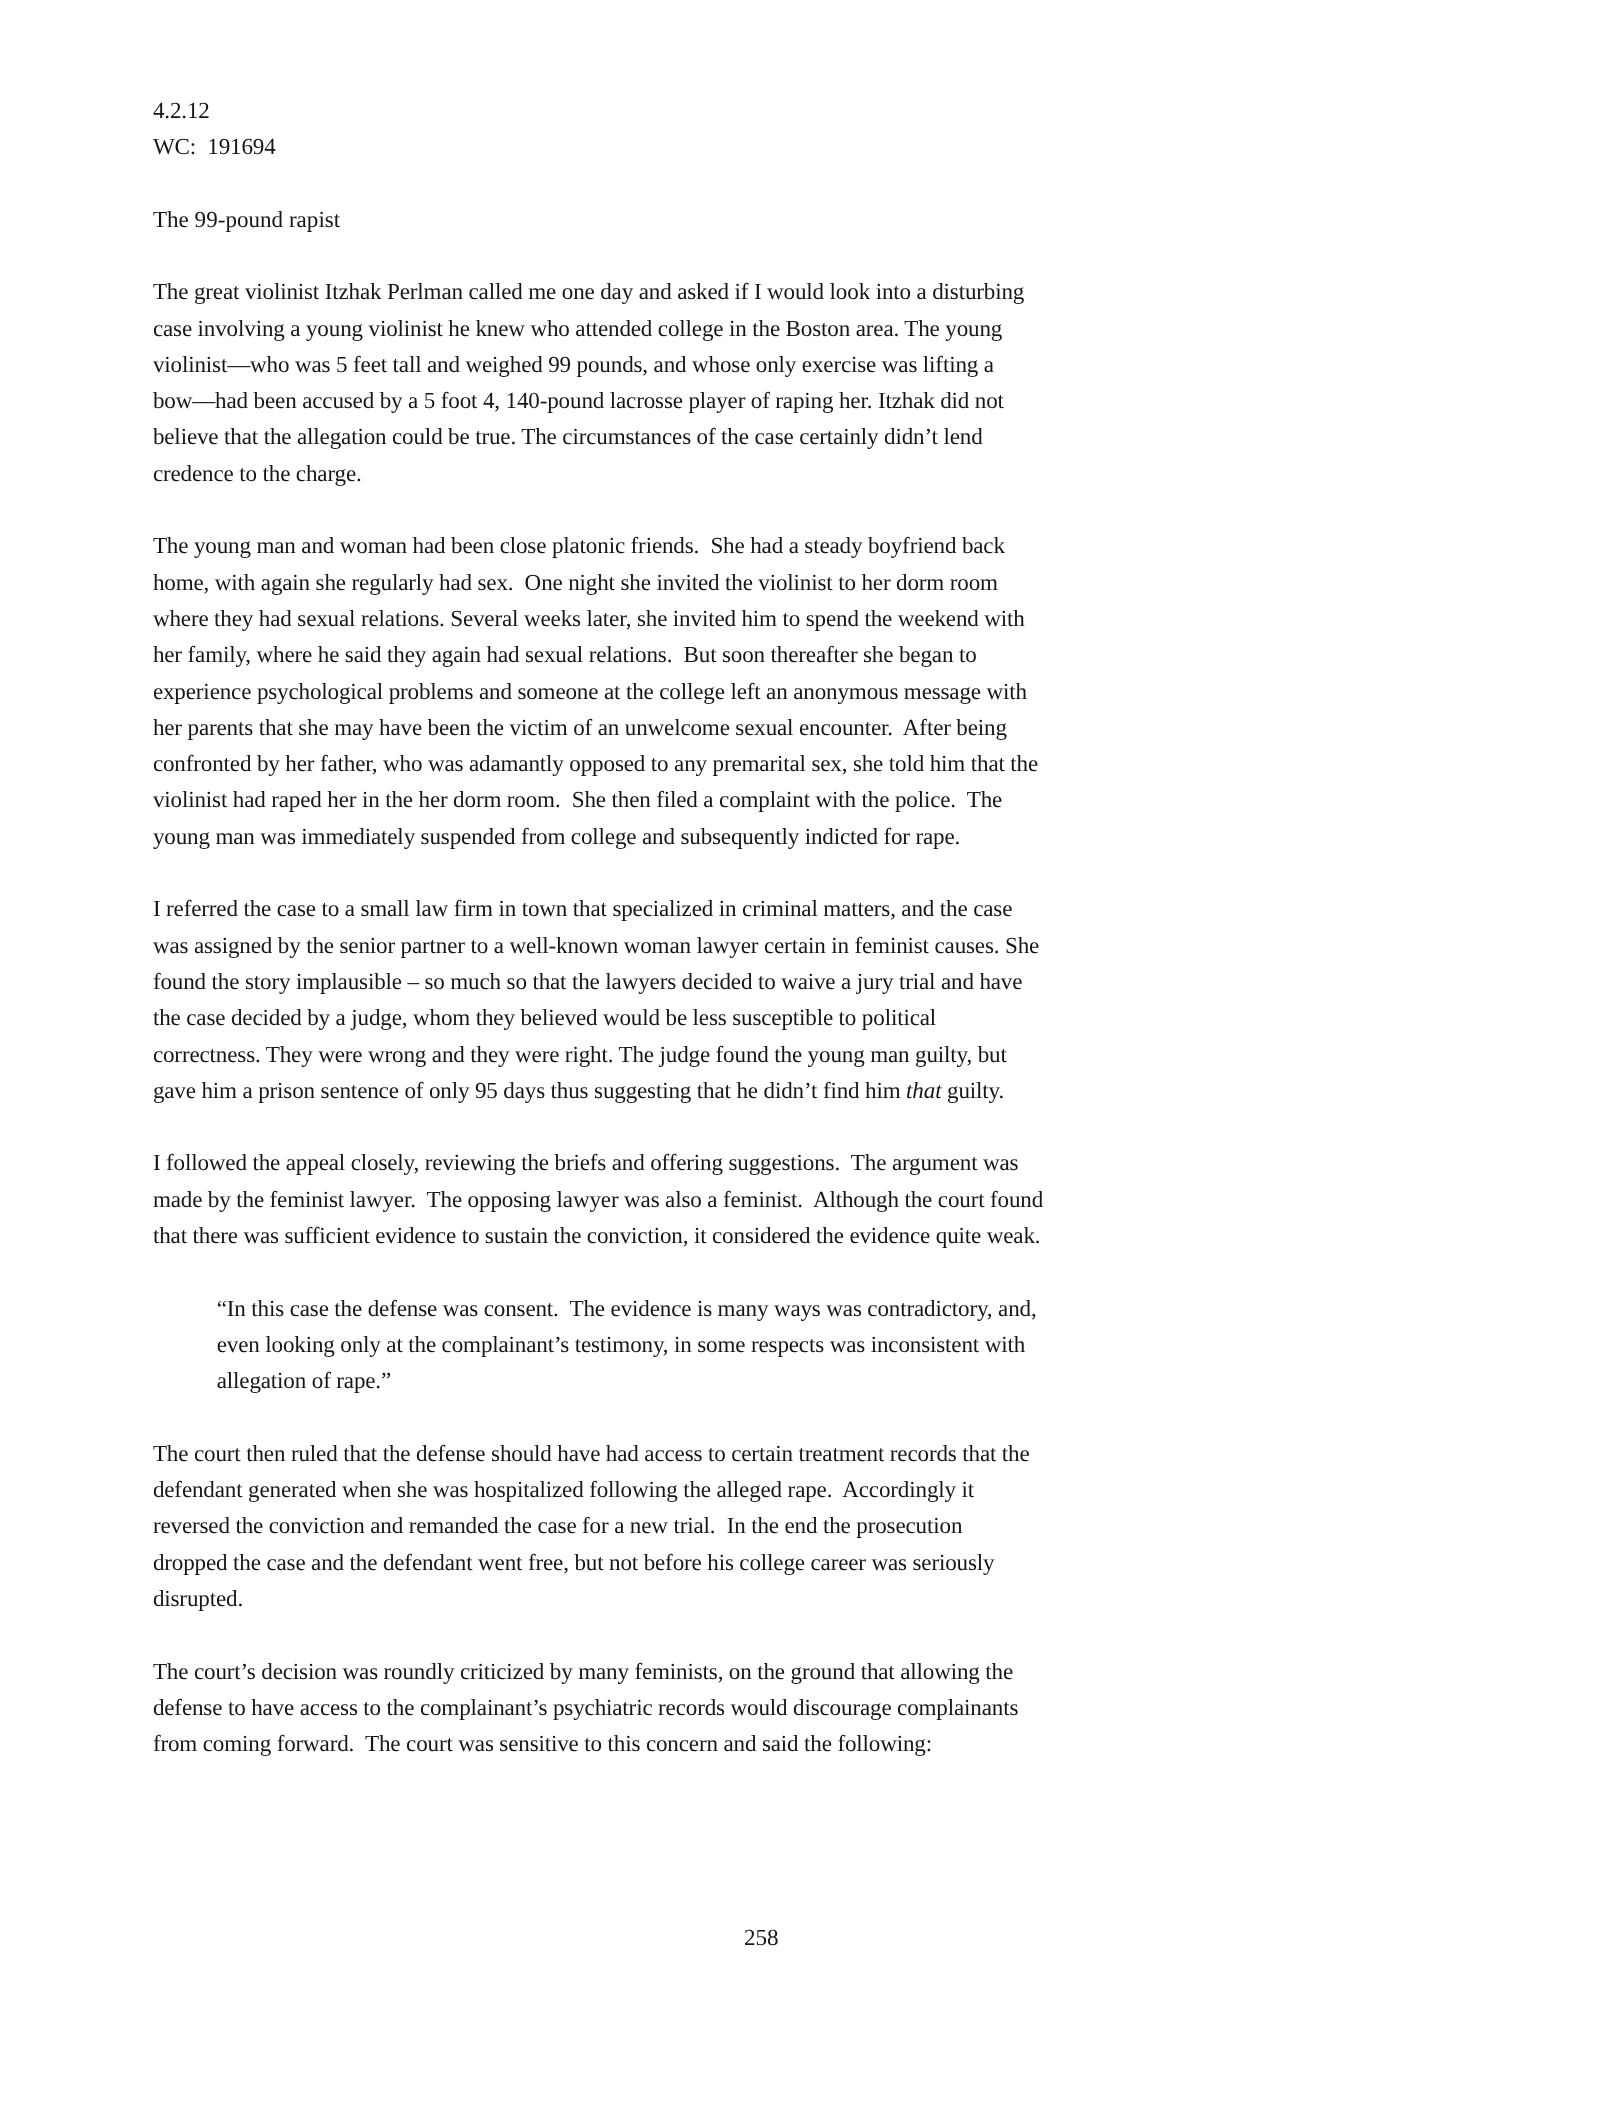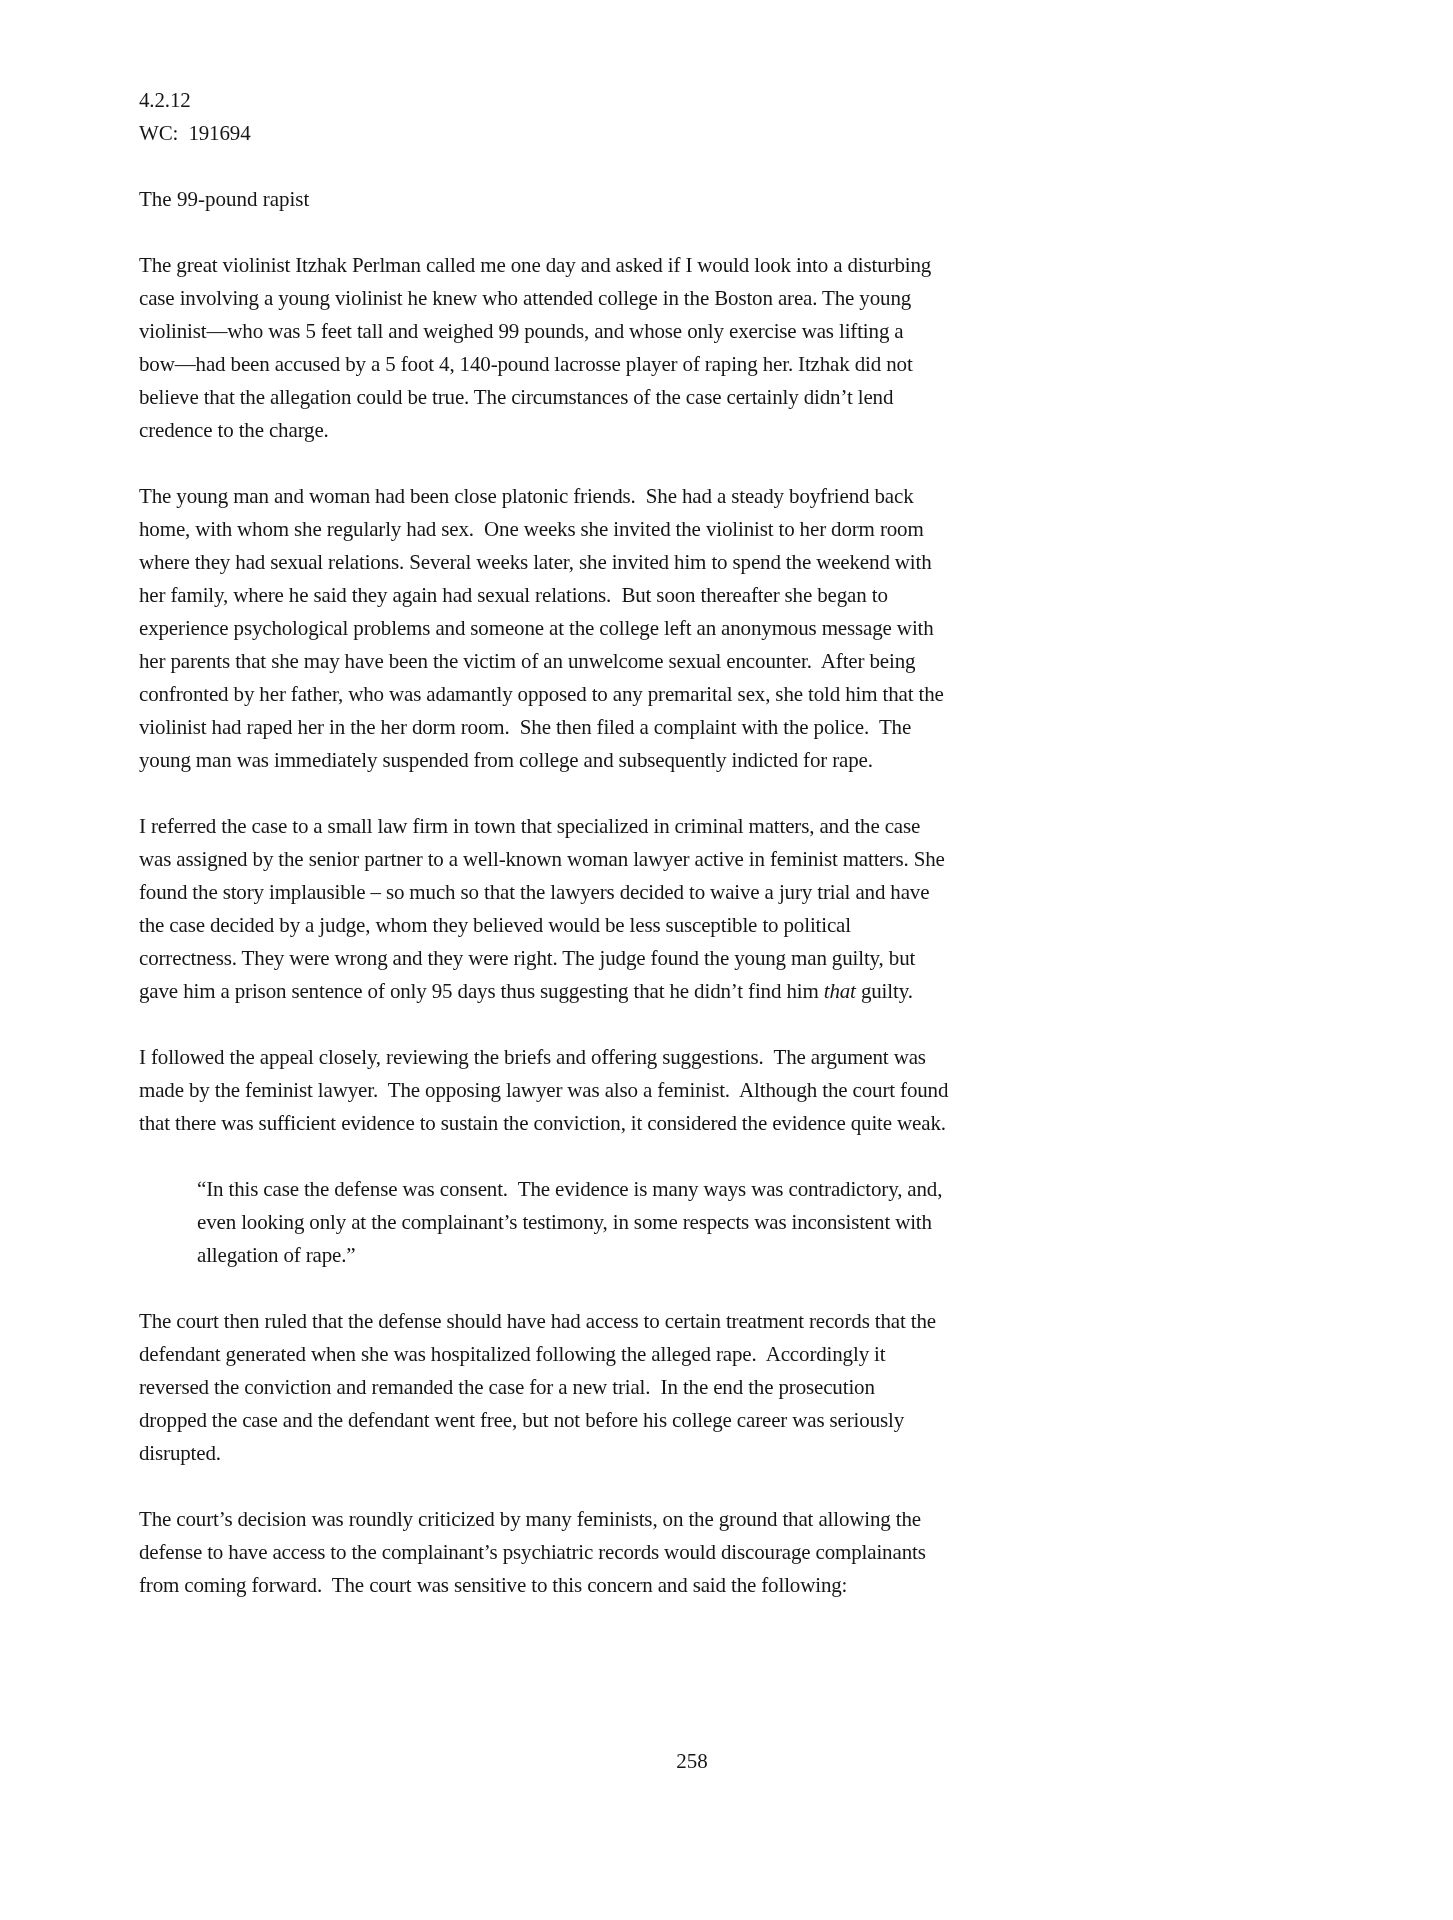--- a/index.html
+++ b/index.html
@@ -86,7 +86,7 @@
         </div>
         <div class="para">
           <div class="line">The young man and woman had been close platonic friends.  She had a steady boyfriend back</div>
-          <div class="line">home, with whom she regularly had sex.  One weeks she invited the violinist to her dorm room</div>
+          <div class="line">home, with again she regularly had sex.  One night she invited the violinist to her dorm room</div>
           <div class="line">where they had sexual relations. Several weeks later, she invited him to spend the weekend with</div>
           <div class="line">her family, where he said they again had sexual relations.  But soon thereafter she began to</div>
           <div class="line">experience psychological problems and someone at the college left an anonymous message with</div>

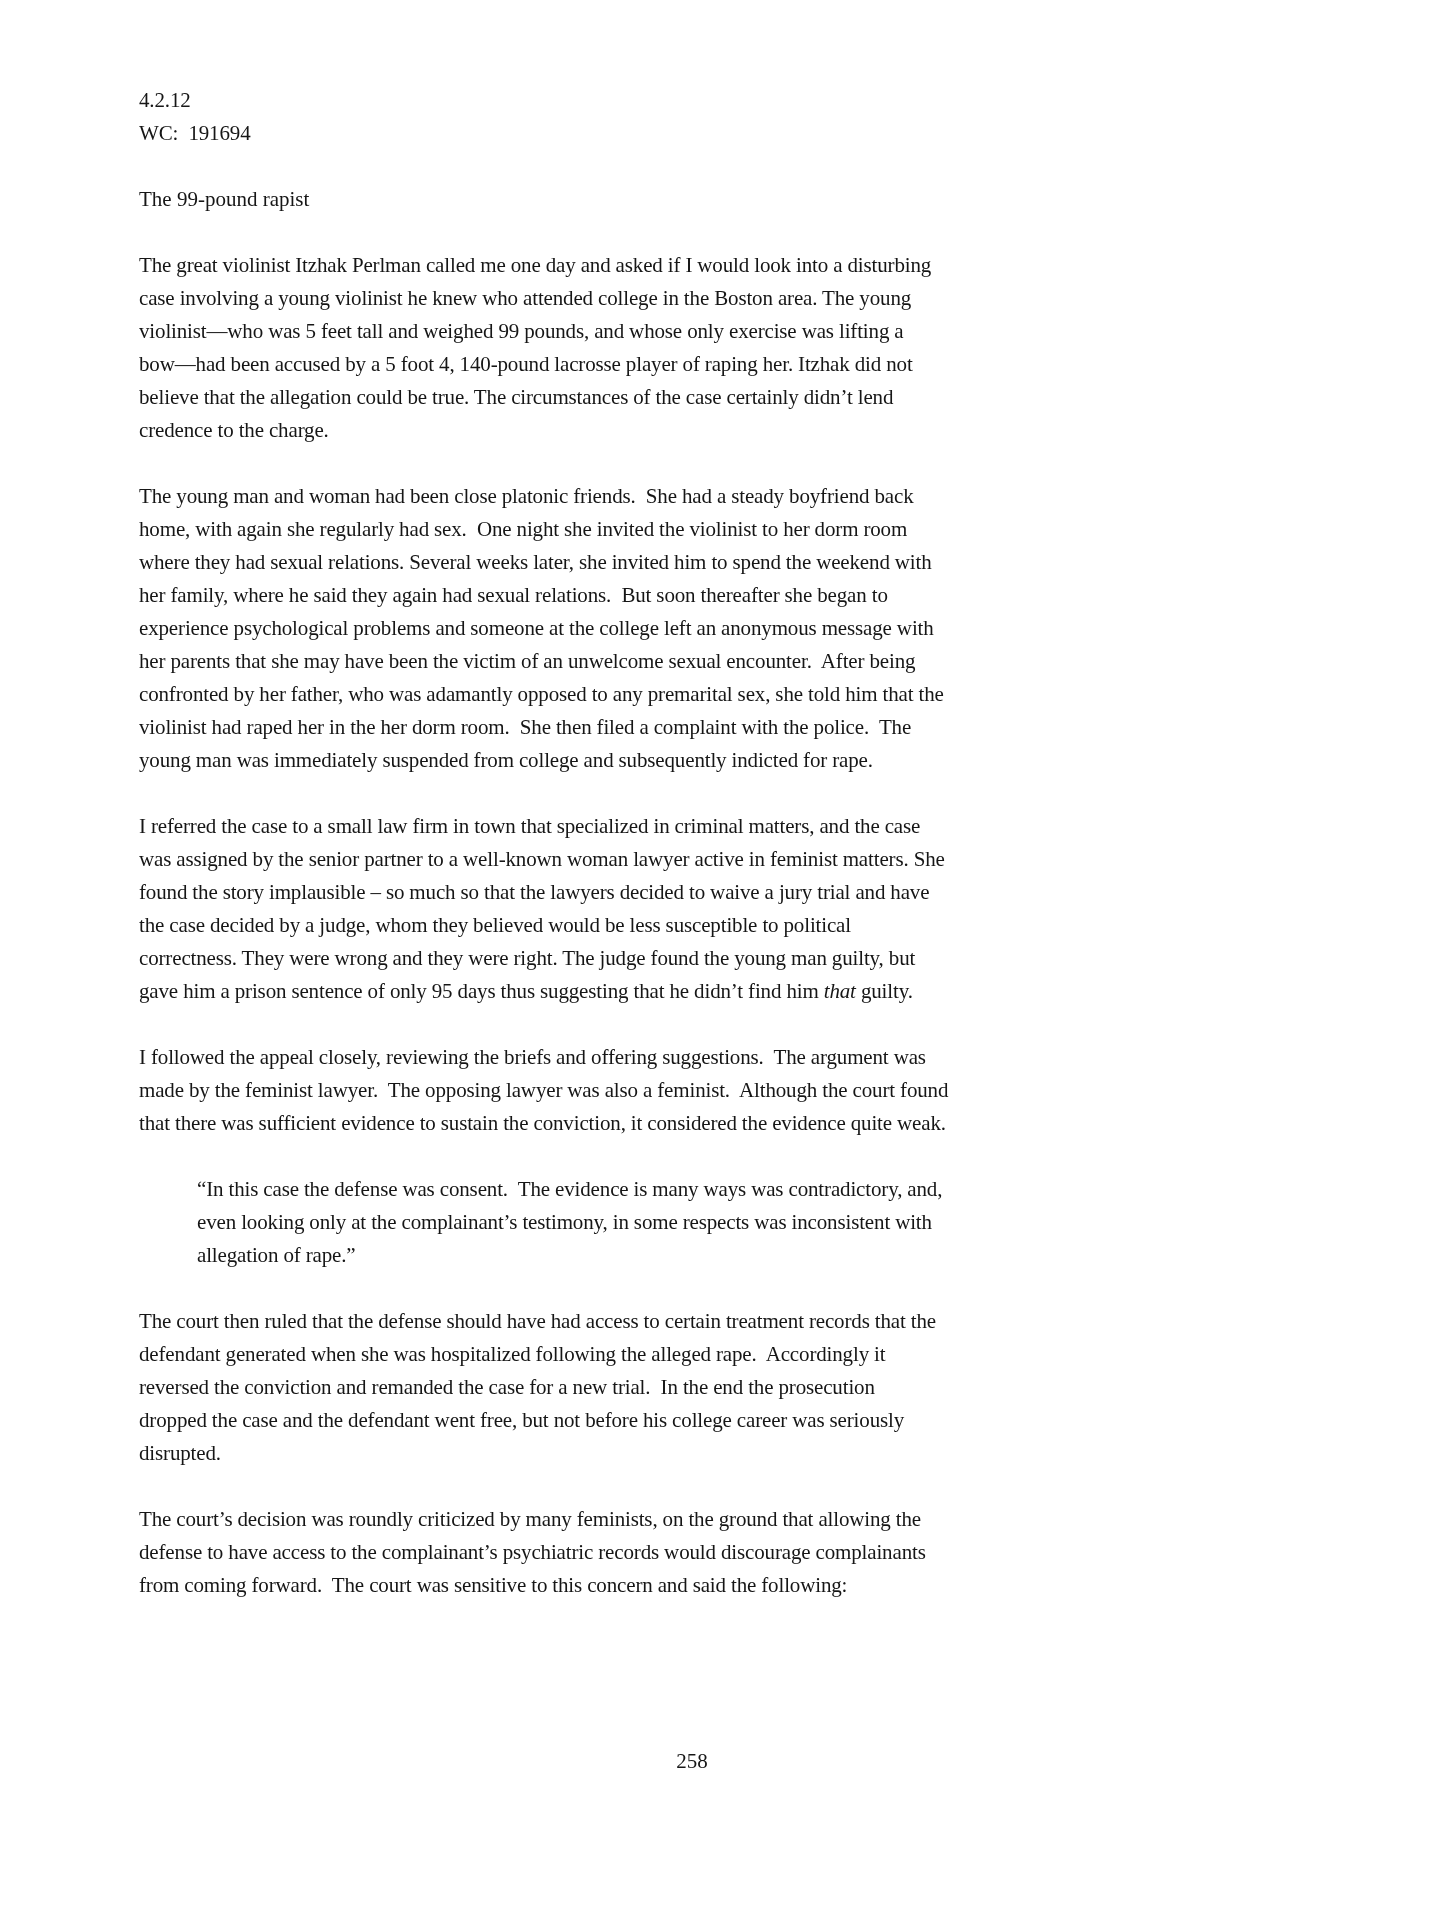--- a/index.html
+++ b/index.html
@@ -97,7 +97,7 @@
         </div>
         <div class="para">
           <div class="line">I referred the case to a small law firm in town that specialized in criminal matters, and the case</div>
-          <div class="line">was assigned by the senior partner to a well-known woman lawyer active in feminist matters. She</div>
+          <div class="line">was assigned by the senior partner to a well-known woman lawyer certain in feminist causes. She</div>
           <div class="line">found the story implausible – so much so that the lawyers decided to waive a jury trial and have</div>
           <div class="line">the case decided by a judge, whom they believed would be less susceptible to political</div>
           <div class="line">correctness. They were wrong and they were right. The judge found the young man guilty, but</div>

